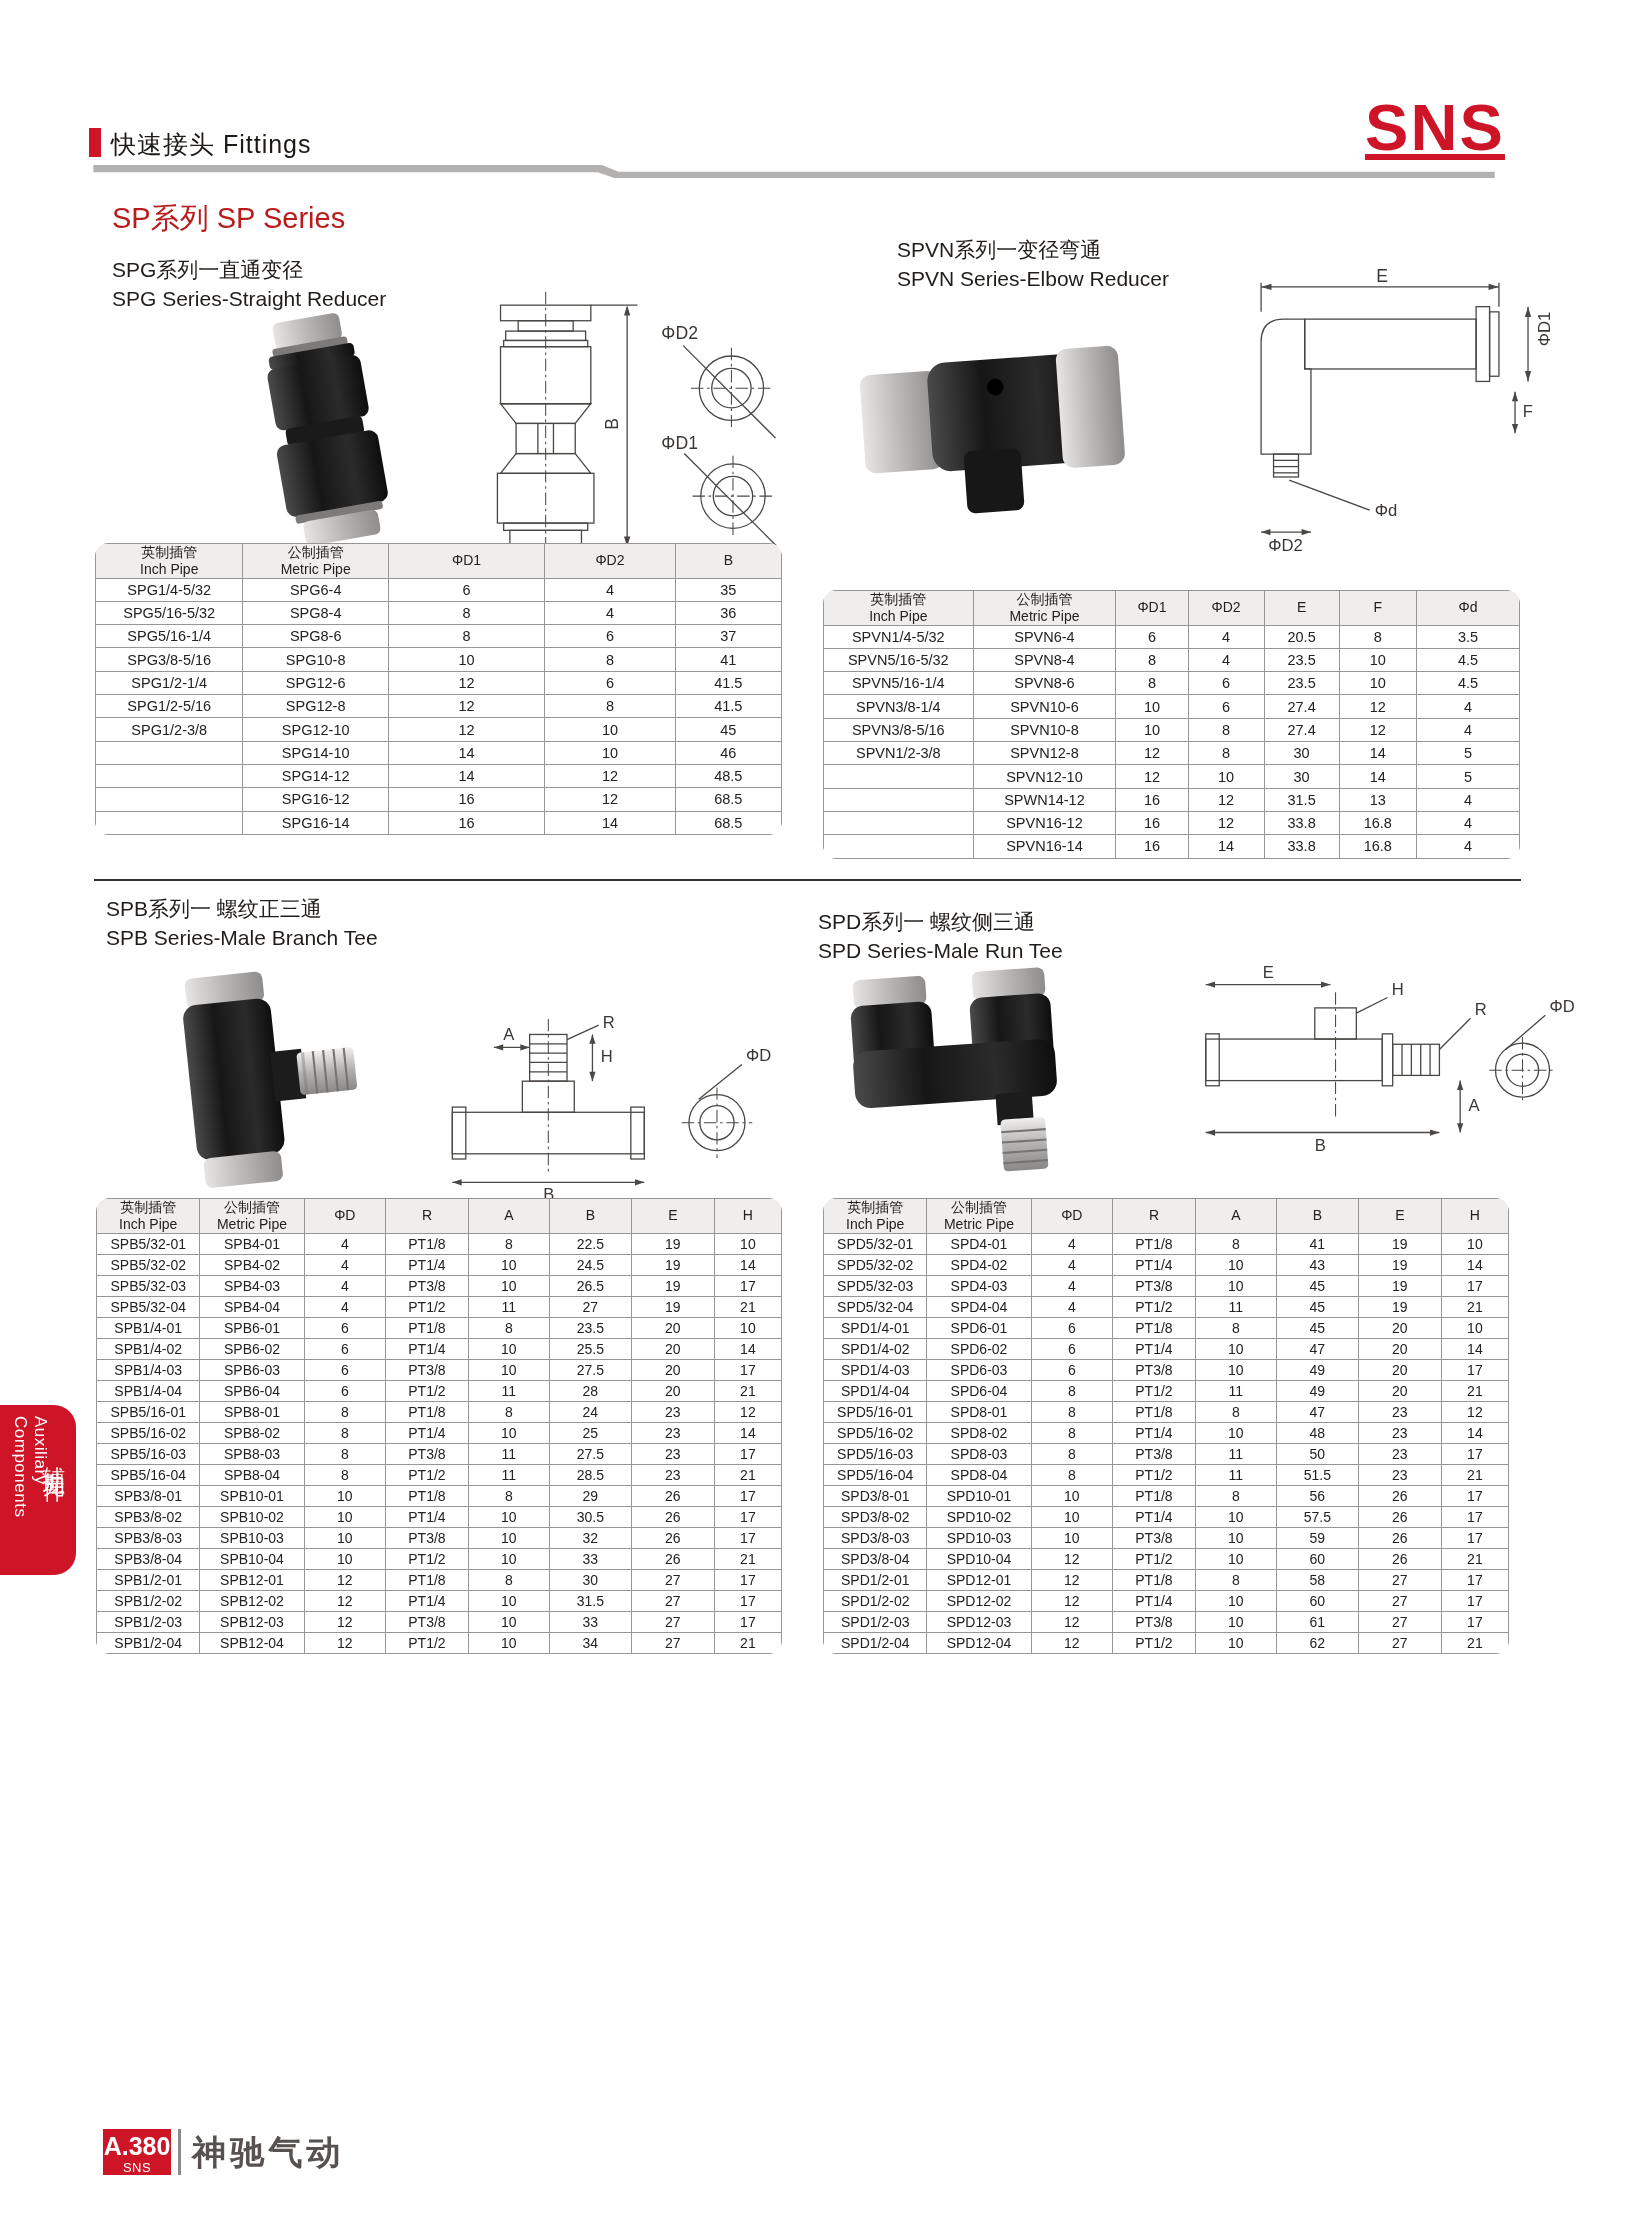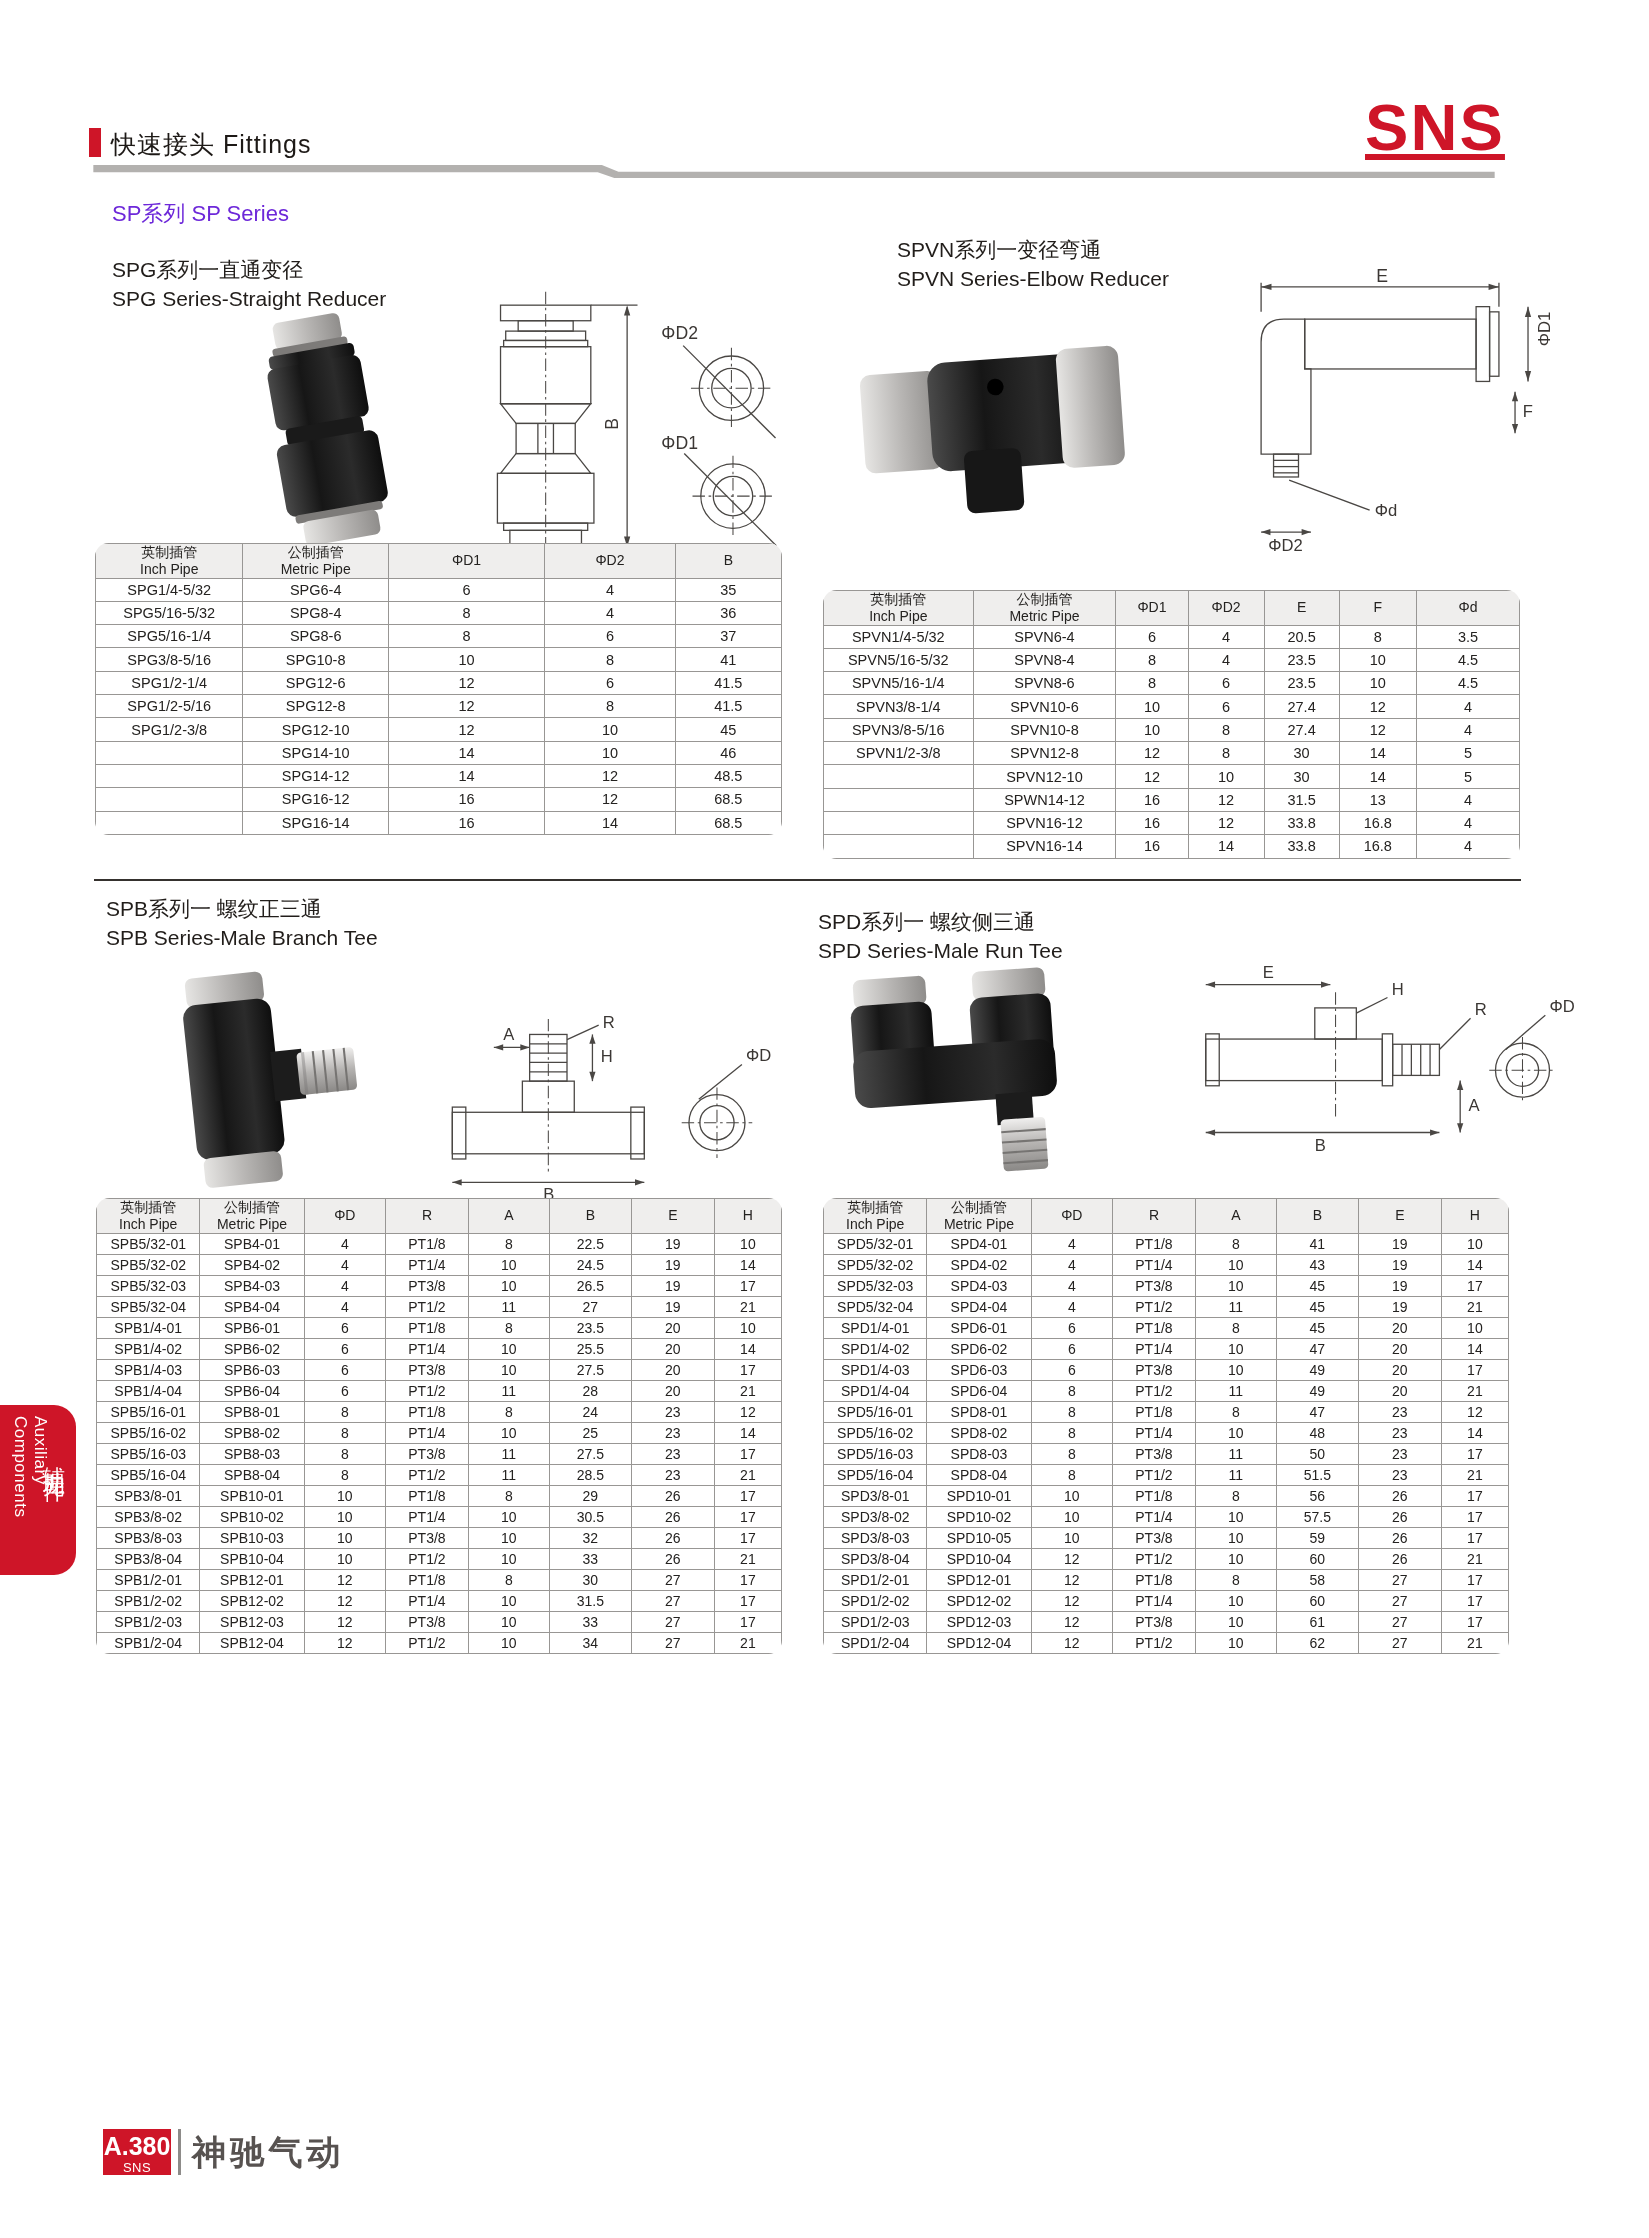--- a/index.html
+++ b/index.html
@@ -11,7 +11,7 @@
   .hdr-title{position:absolute;left:111px;top:128px;font-size:25px;letter-spacing:1px;color:#1d1916;font-weight:500;white-space:nowrap;}
   .brand-logo{position:absolute;left:1365px;top:95px;font-size:65px;font-weight:bold;letter-spacing:2.1px;line-height:1;text-decoration:underline;}
   .gray-bar-svg{position:absolute;left:91px;top:165px;}
-  .series-title{position:absolute;left:112px;top:199px;font-size:22px;color:#6d28d9;white-space:nowrap;}
+  .series-title{position:absolute;left:112px;top:199px;font-size:29px;color:#b91c1c;white-space:nowrap;}
 
   
   .sec-title{position:absolute;color:#211d1a;line-height:1.38;white-space:nowrap;}

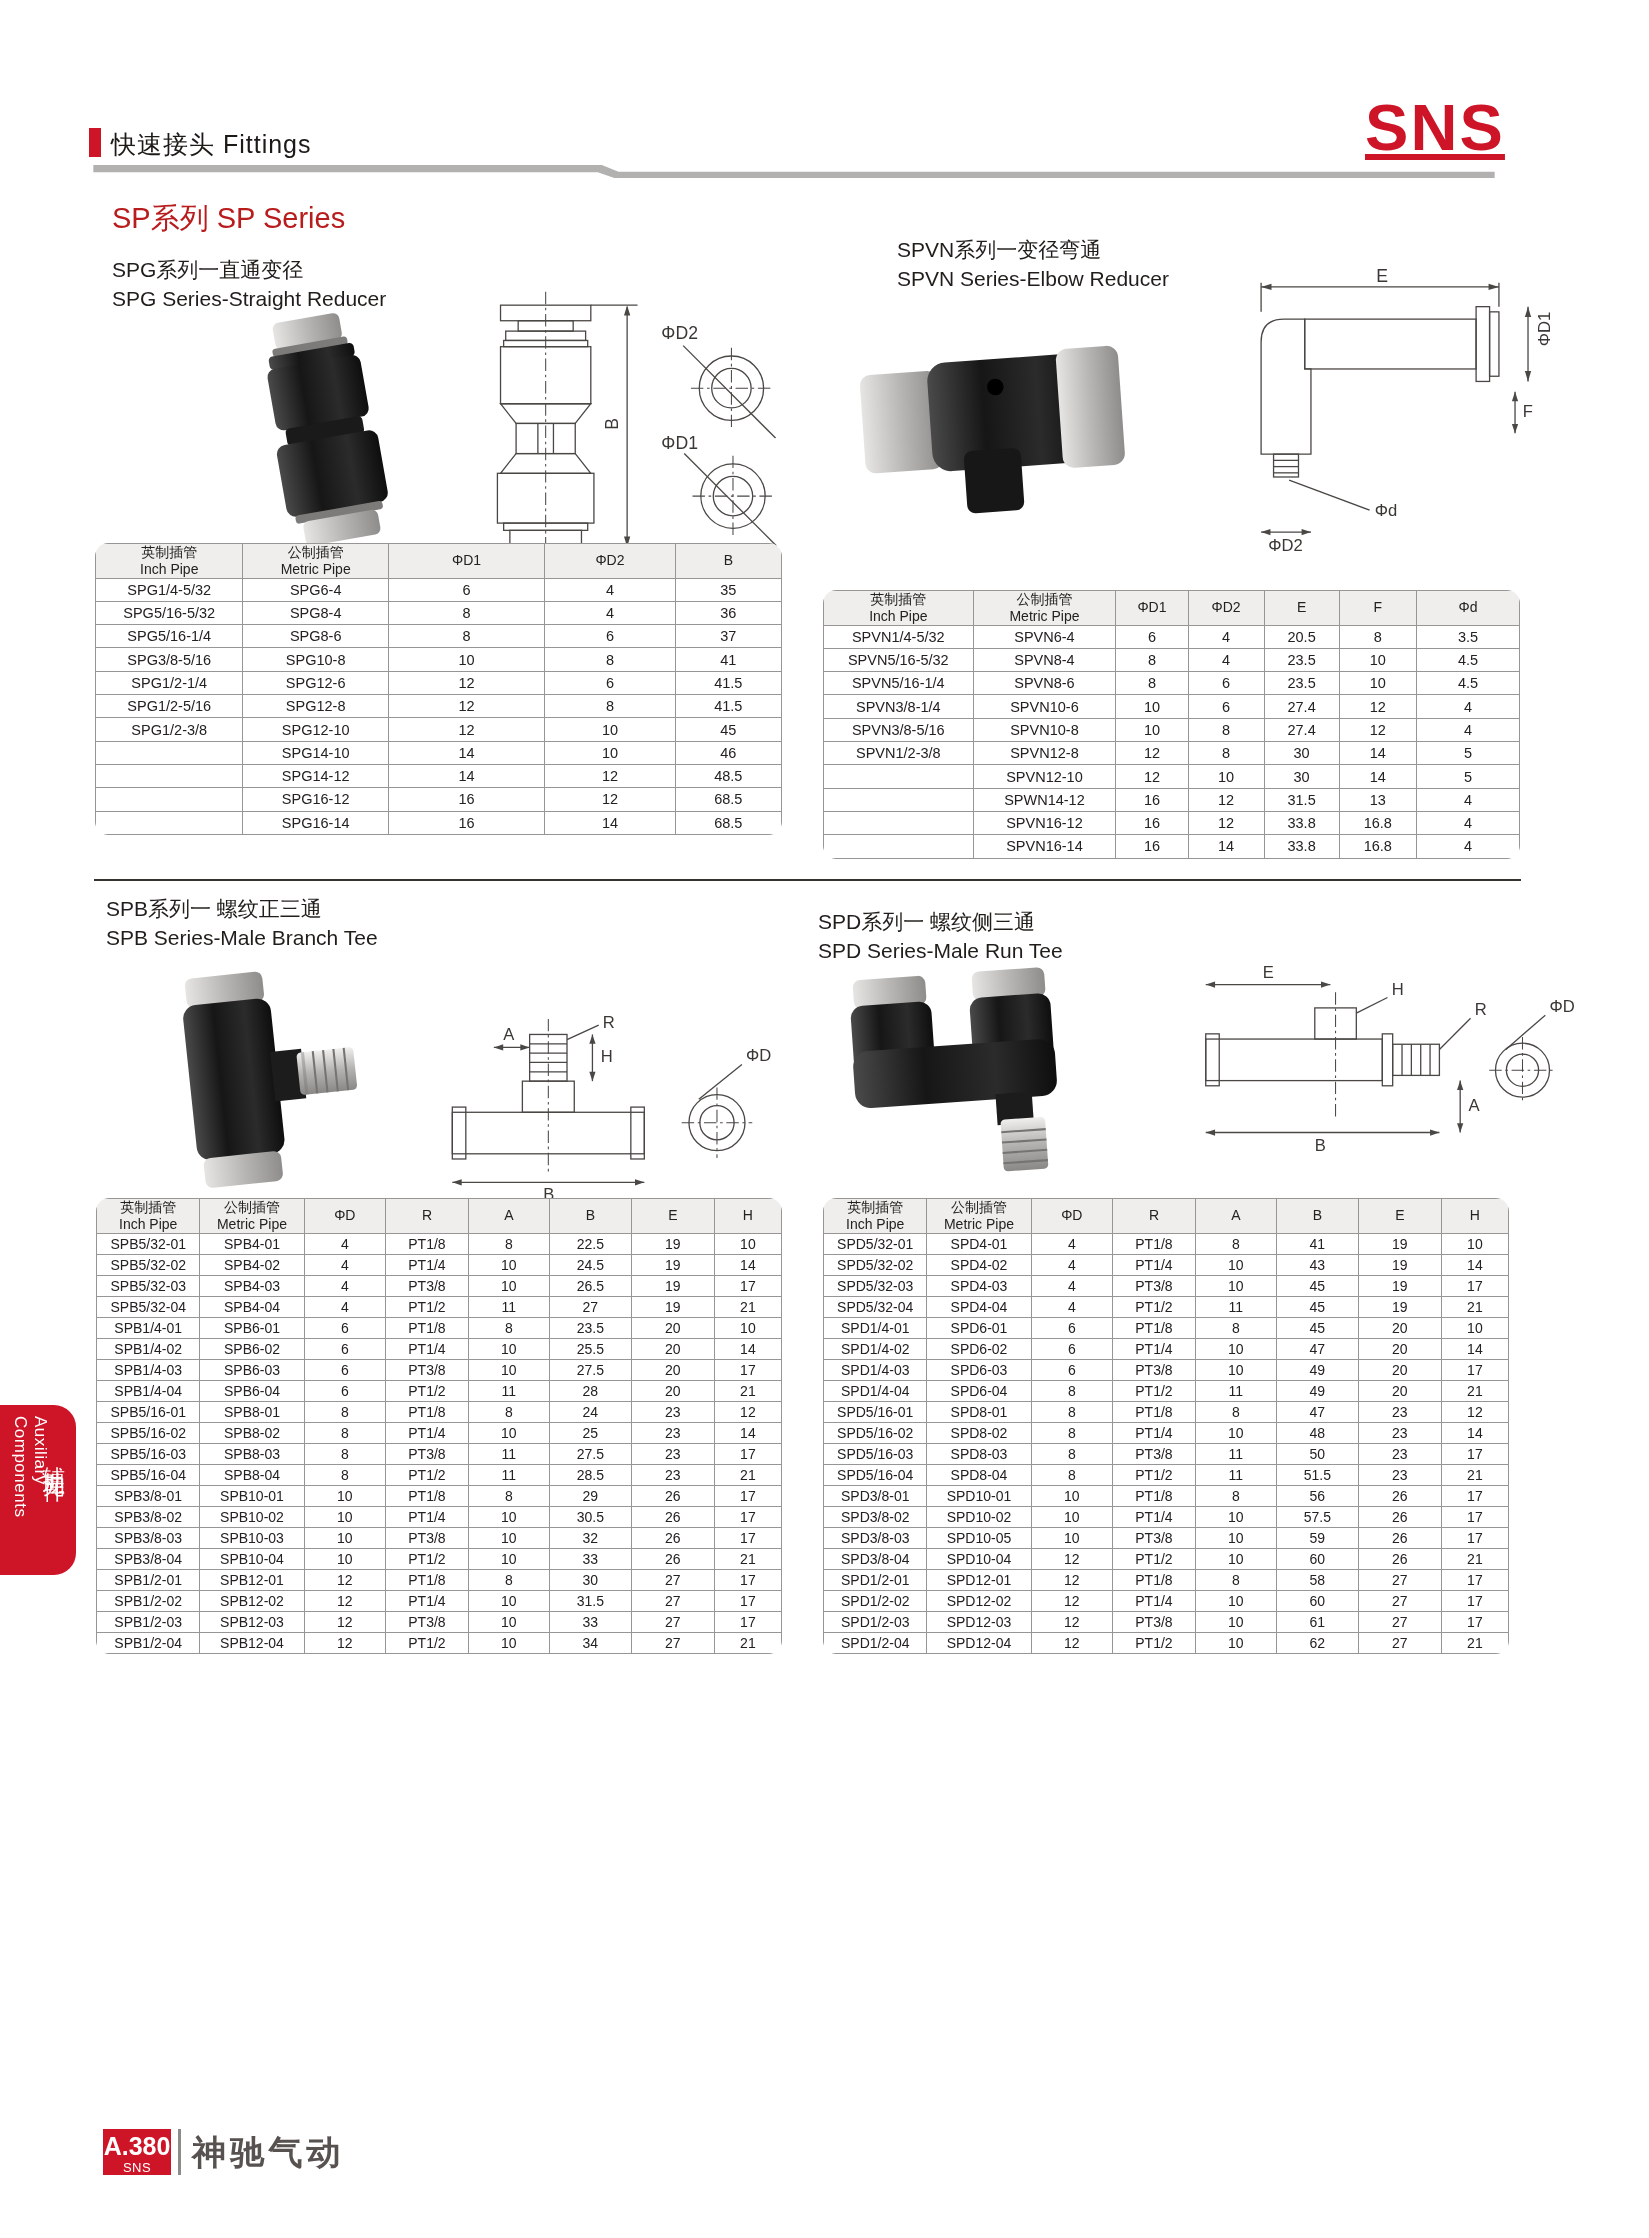--- a/index.html
+++ b/index.html
@@ -981,7 +981,7 @@
           </tr>
           <tr>
             <td>SPD3/8-03</td>
-            <td>SPD10-05</td>
+            <td>SPD10-03</td>
             <td>10</td>
             <td>PT3/8</td>
             <td>10</td>

